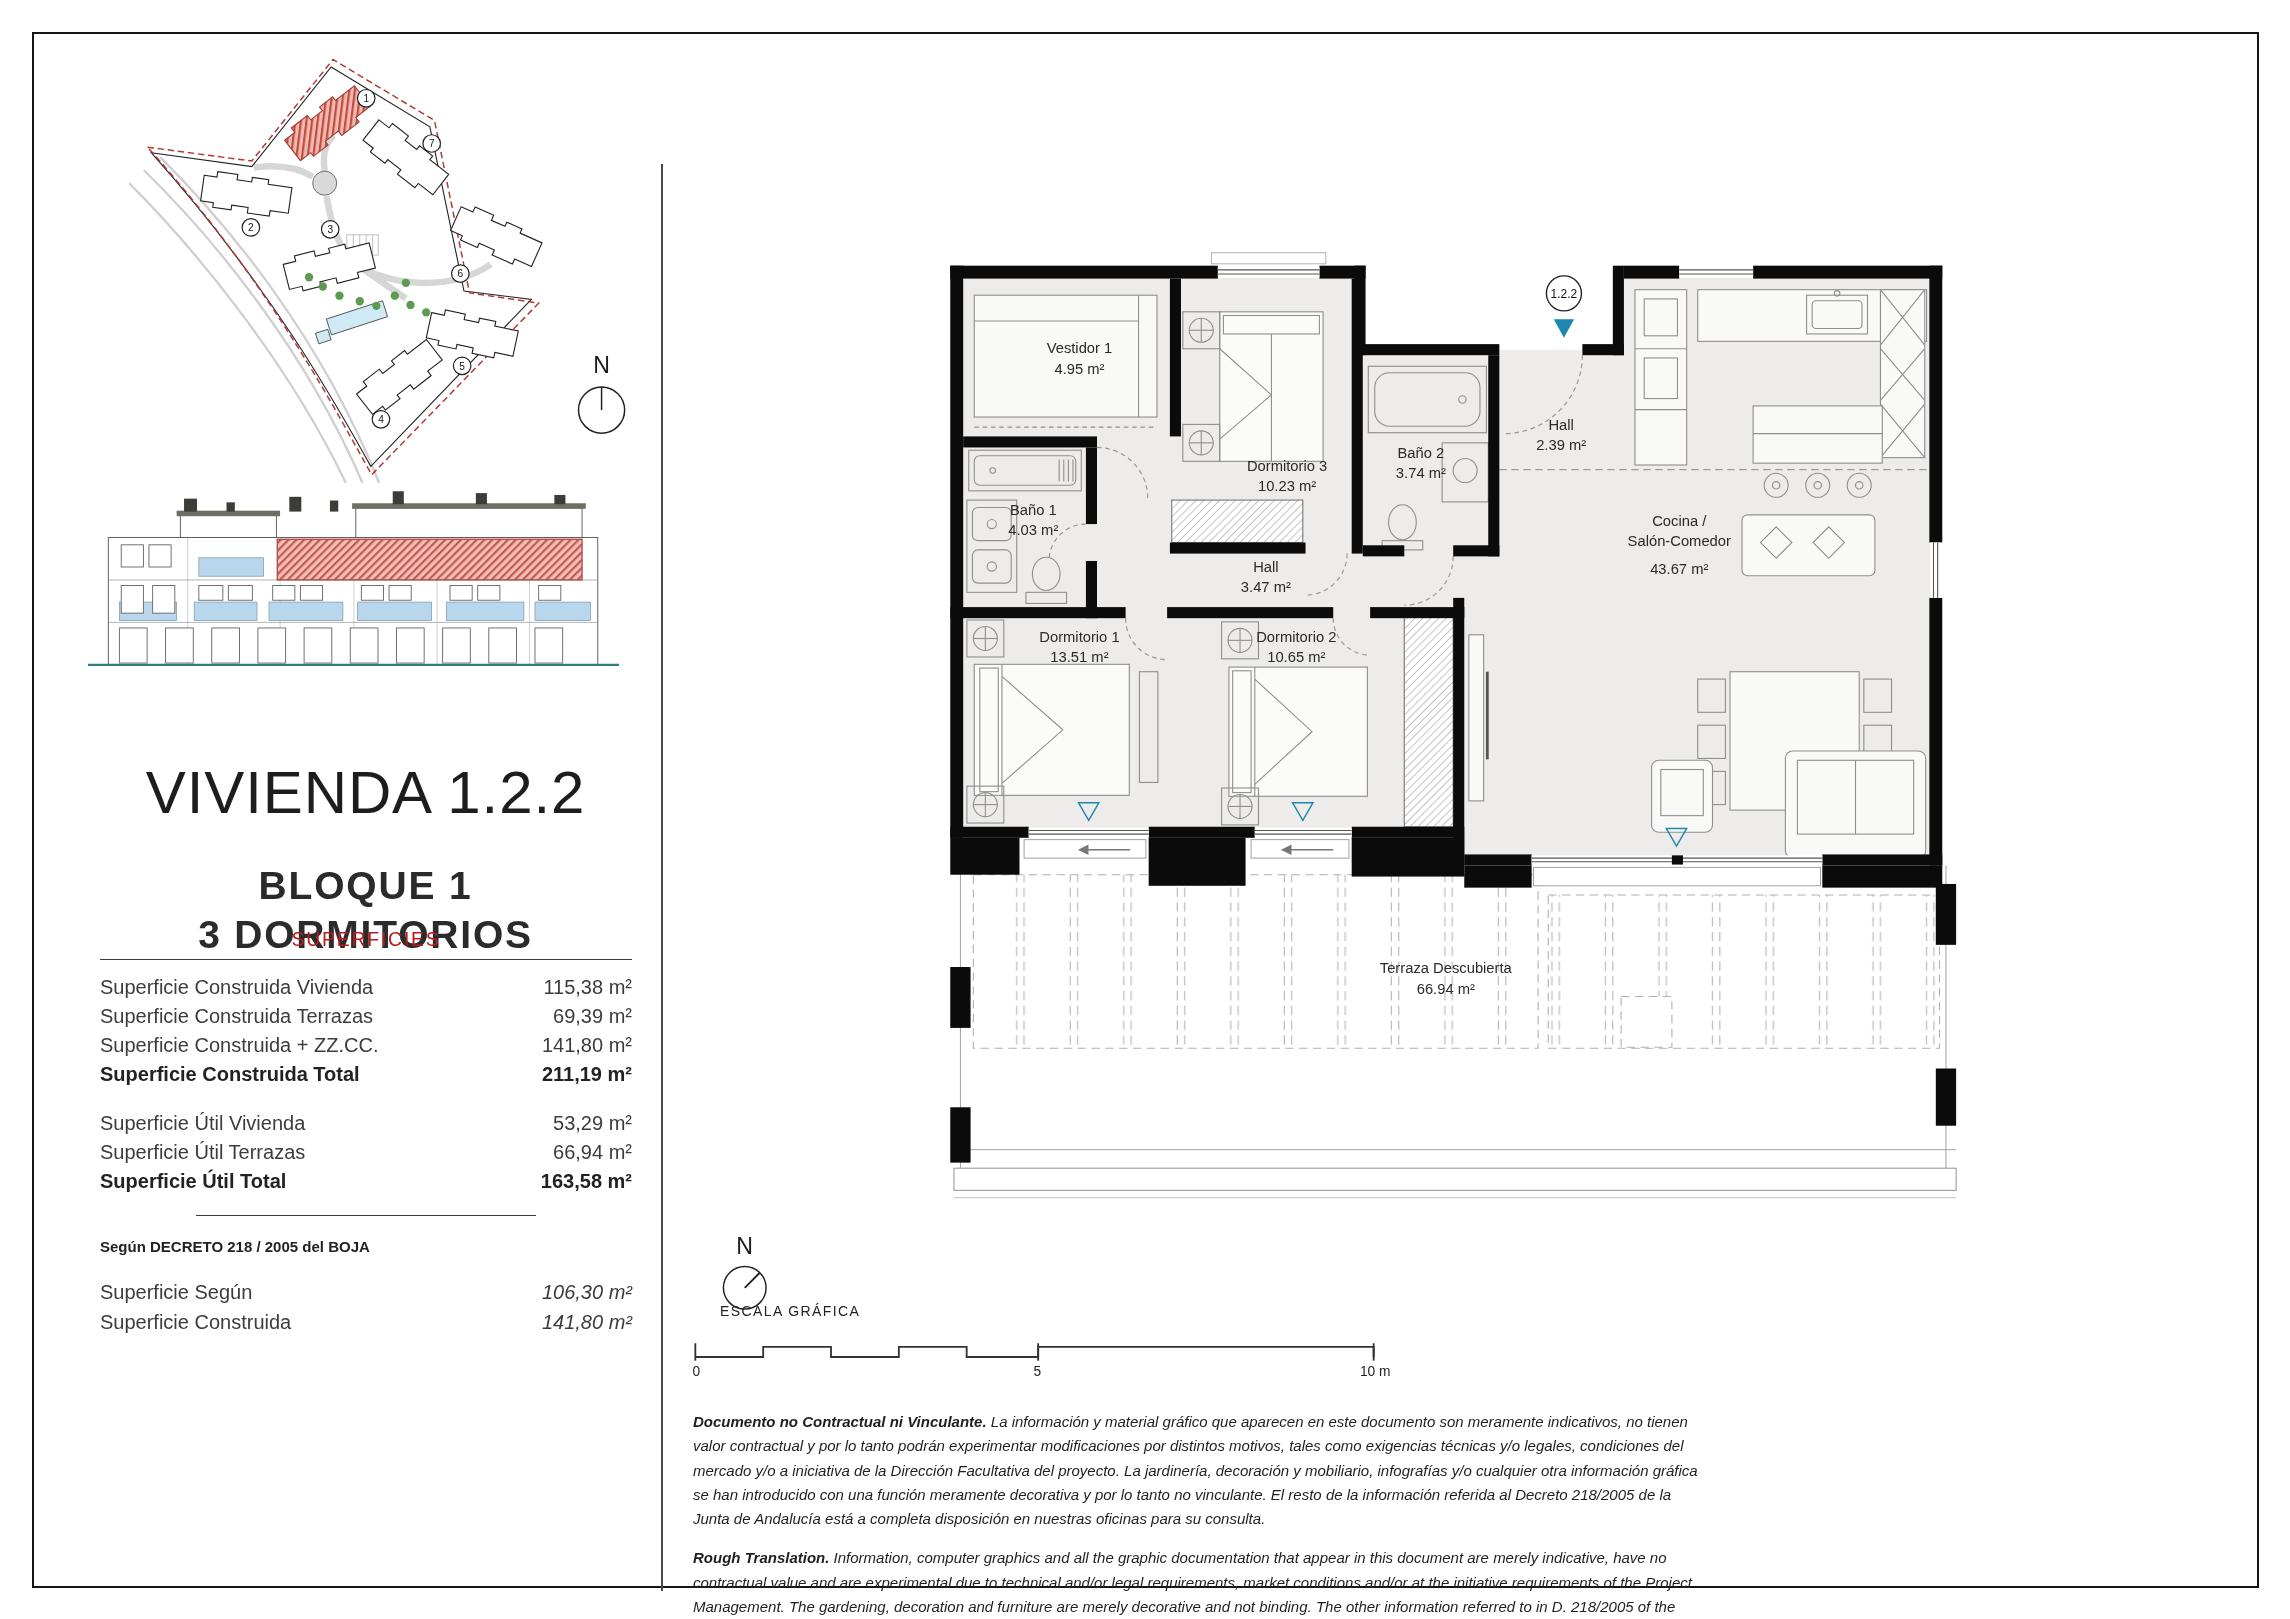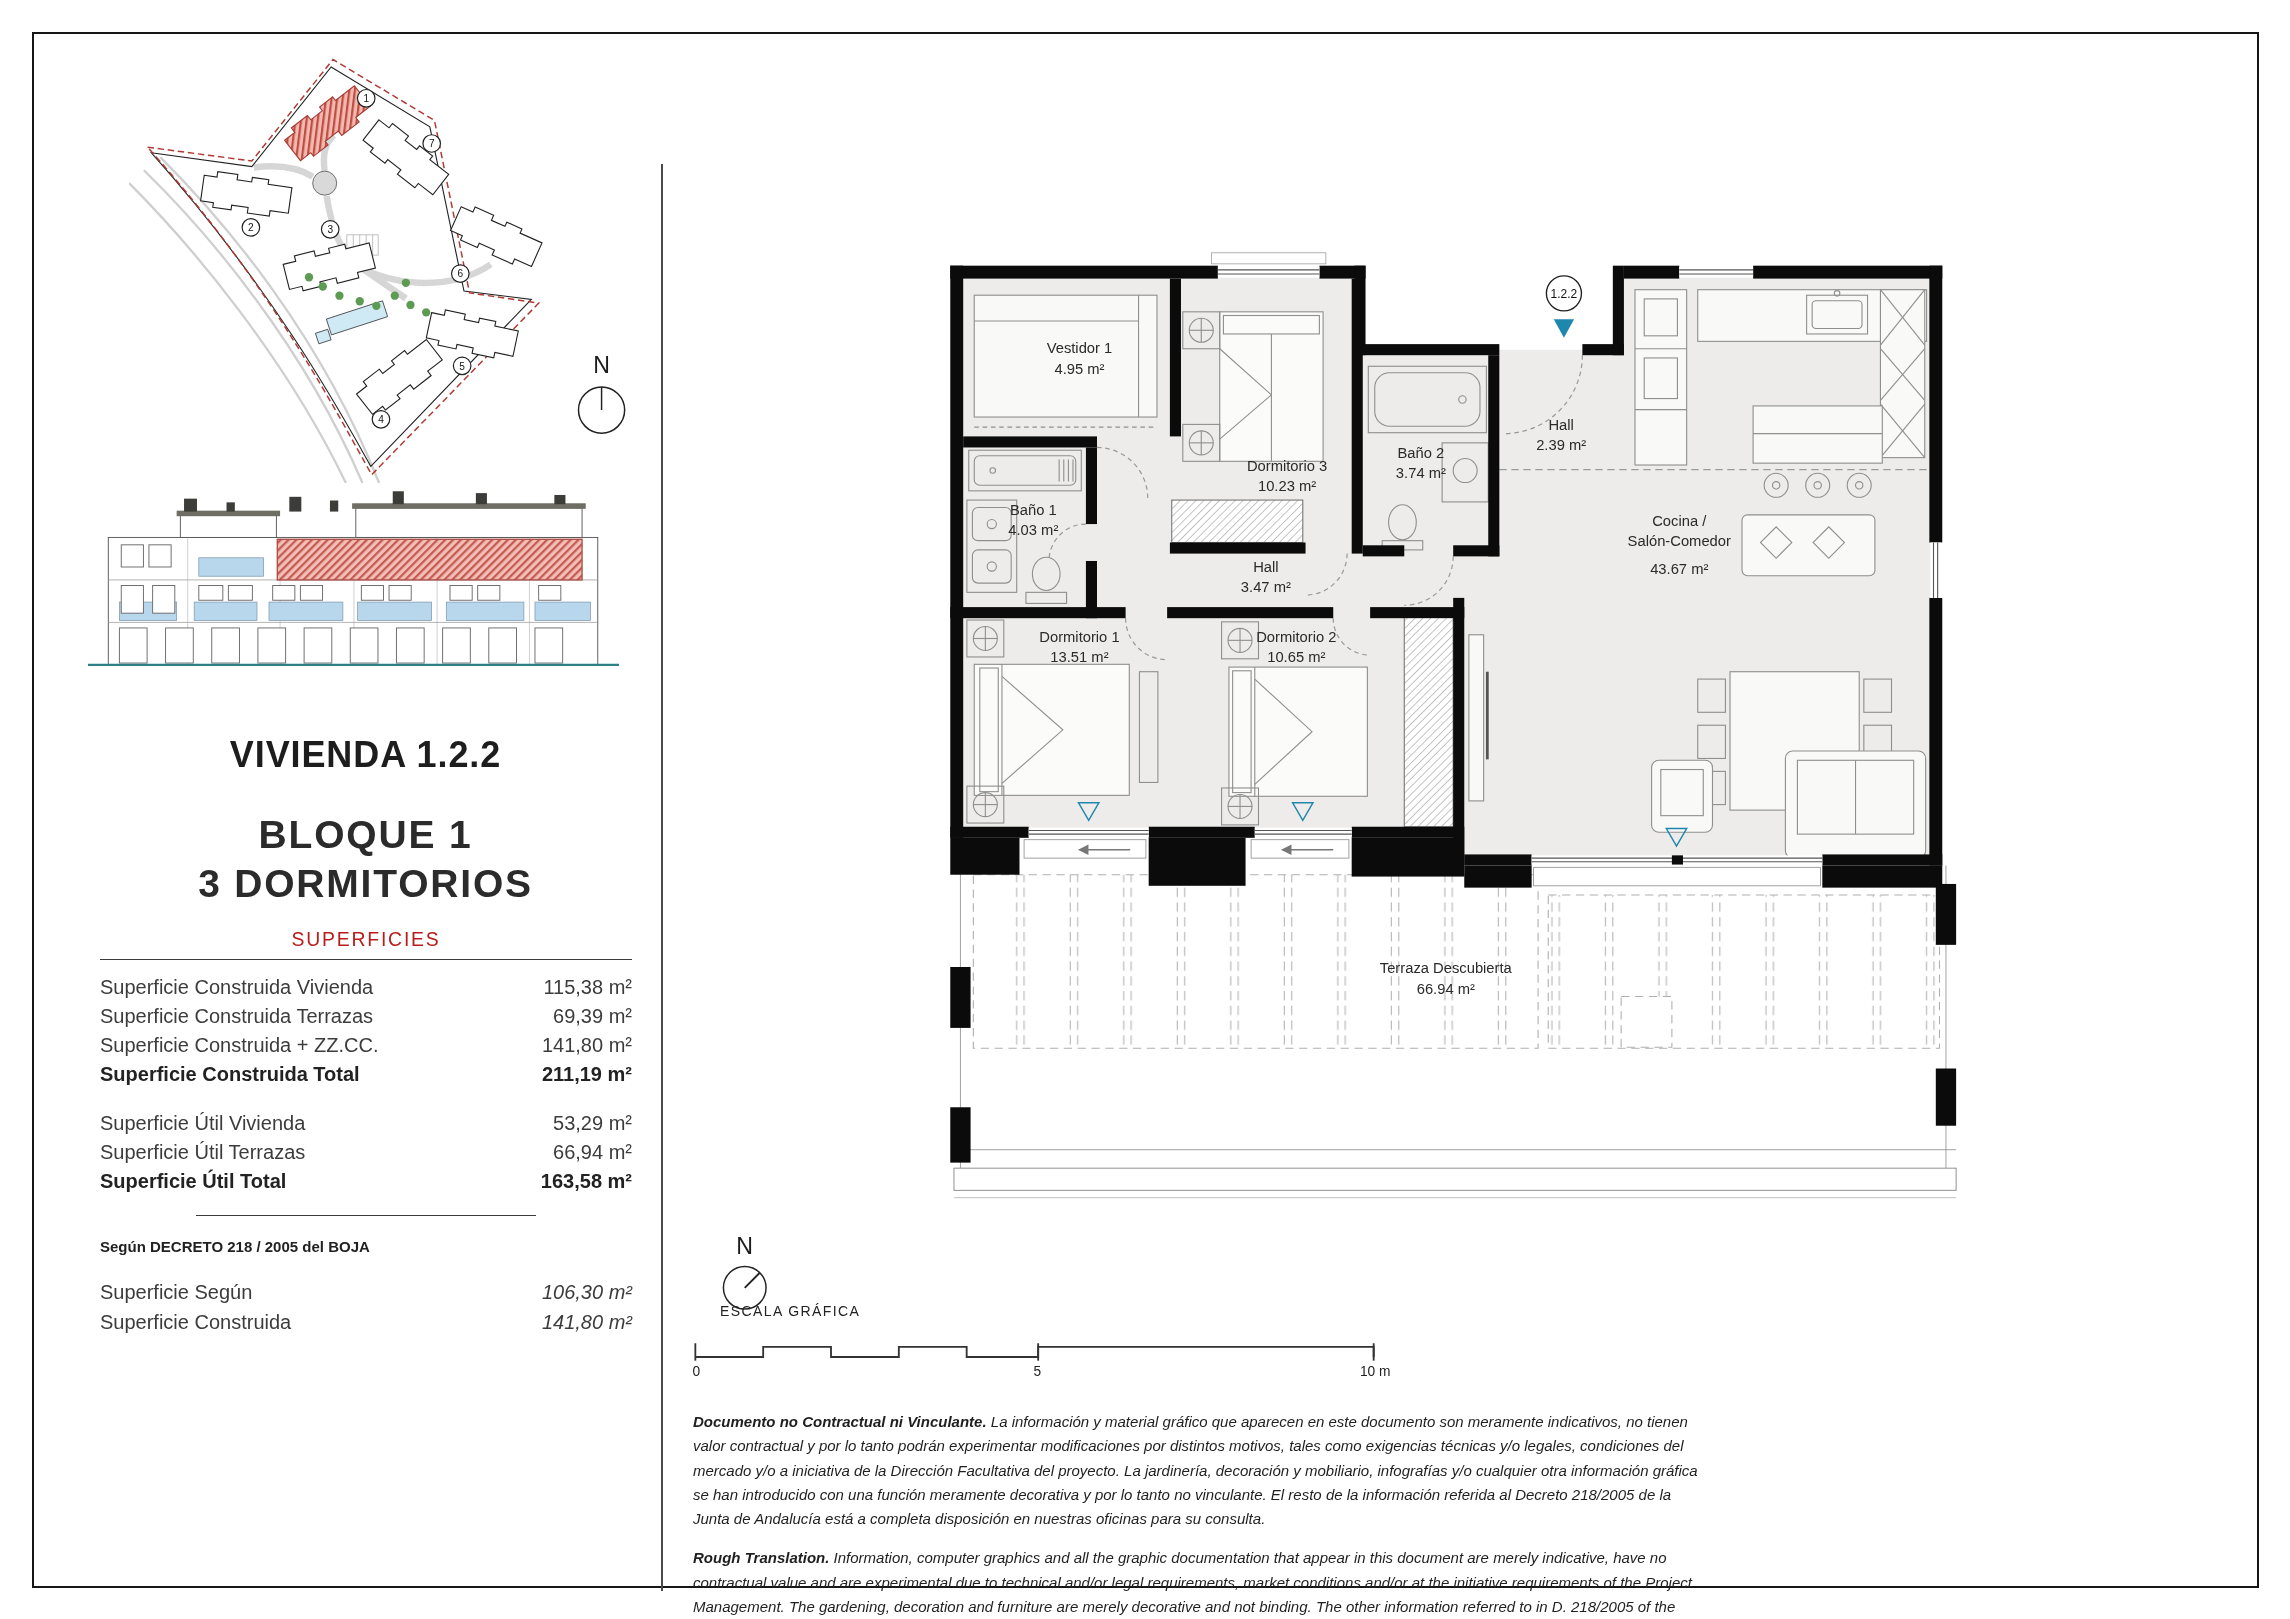--- a/index.html
+++ b/index.html
@@ -9,7 +9,7 @@
   .abs{position:absolute;}
   
   .titleblock{position:absolute;left:83px;top:734px;width:565px;text-align:center;color:#1d1d1d;}
-  .t-main{font-size:36px;font-weight:700;letter-spacing:0.9px;}
+  .t-main{font-size:60px;font-weight:400;letter-spacing:0.9px;margin-top:24px;}
   .t-sub{font-size:39px;font-weight:700;letter-spacing:1.8px;margin-top:35px;line-height:1.25;color:#2b2b2b;}
   .supblock{position:absolute;left:100px;top:928px;width:532px;color:#3c3c3c;}
   .sup-head{text-align:center;font-size:19.4px;letter-spacing:1.8px;color:#b91c1c;}

